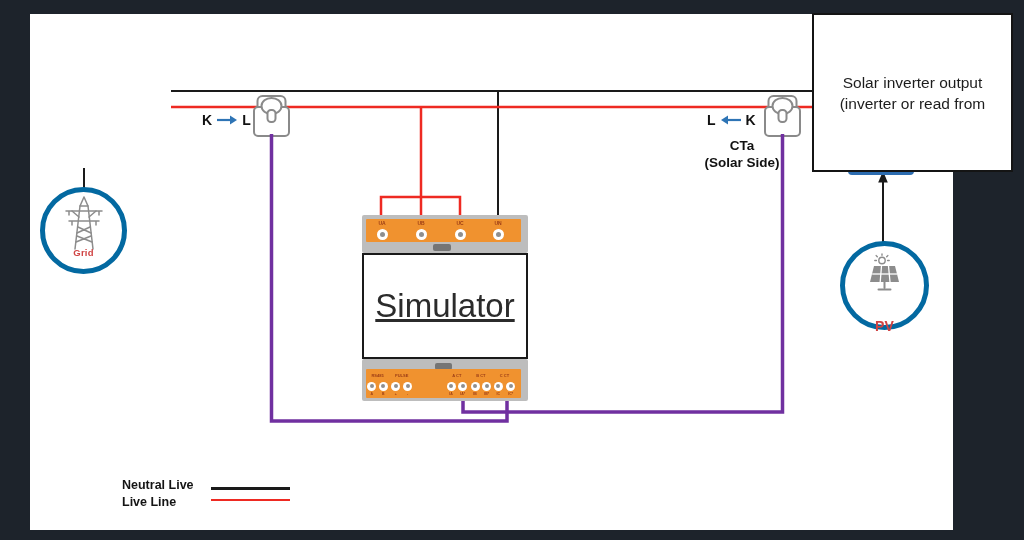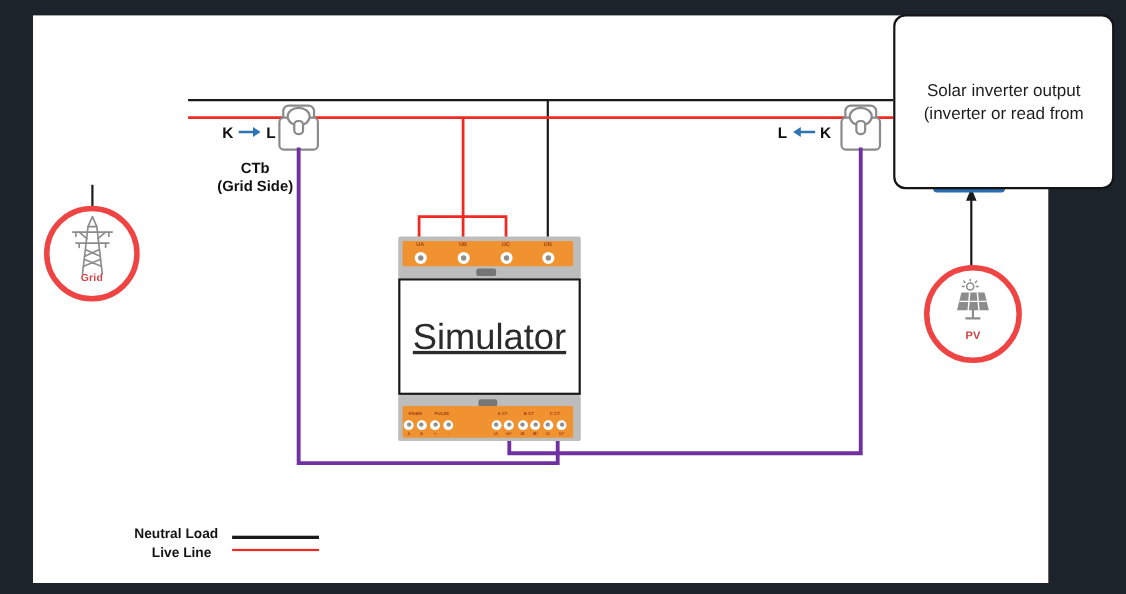--- a/index.html
+++ b/index.html
@@ -11,7 +11,7 @@
   .box{position:absolute;background:#fff;border:2px solid #141414;display:flex;align-items:center;
        justify-content:center;text-align:center;z-index:5;font-size:15.5px;line-height:21px;}
   .load-box{left:14px;top:57px;width:153px;height:109px;}
-  .solar-box{left:812px;top:13px;width:197px;height:155px;border-radius:11px;}
+  .solar-box{left:812px;top:13px;width:197px;height:155px;}
   .blue-bar{position:absolute;left:848px;top:167px;width:66px;height:8px;background:#2c6cb0;
             border-radius:4px;z-index:4;}
 

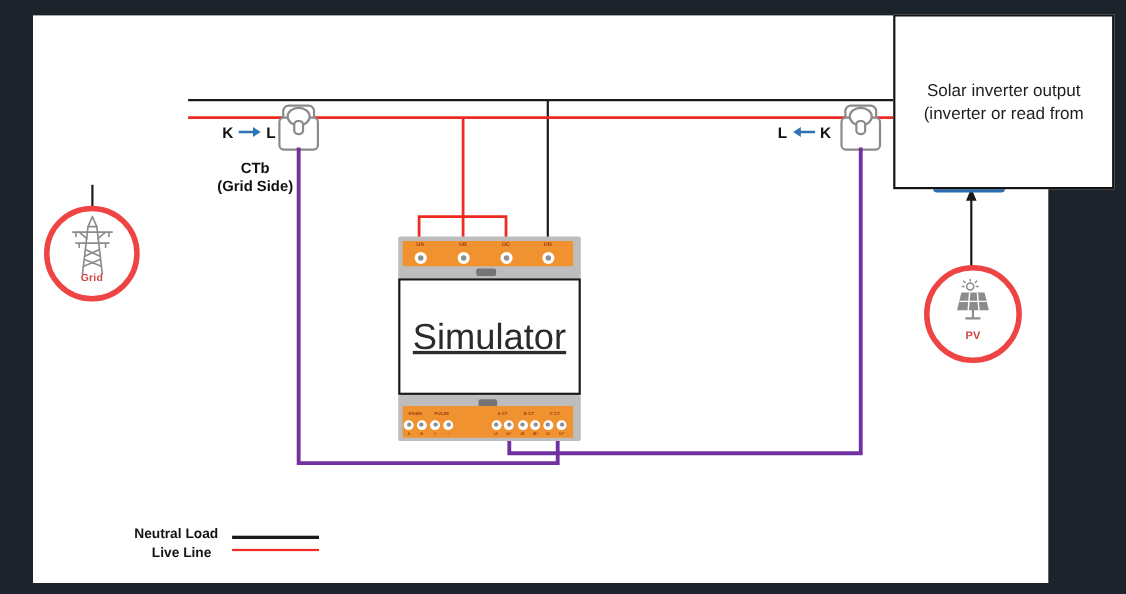--- a/index.html
+++ b/index.html
@@ -153,10 +153,6 @@
     <span>K</span>
   </div>
 
-  <div class="ct-caption" style="left:177px;top:144px">
-    <div>CTb</div>
-    <div>(Grid Side)</div>
-  </div>
 
   <div class="dev housing" style="left:362px;top:215px;width:166px;height:38px"></div>
   <div class="dev orange" style="left:366px;top:219px;width:155px;height:23px"></div>

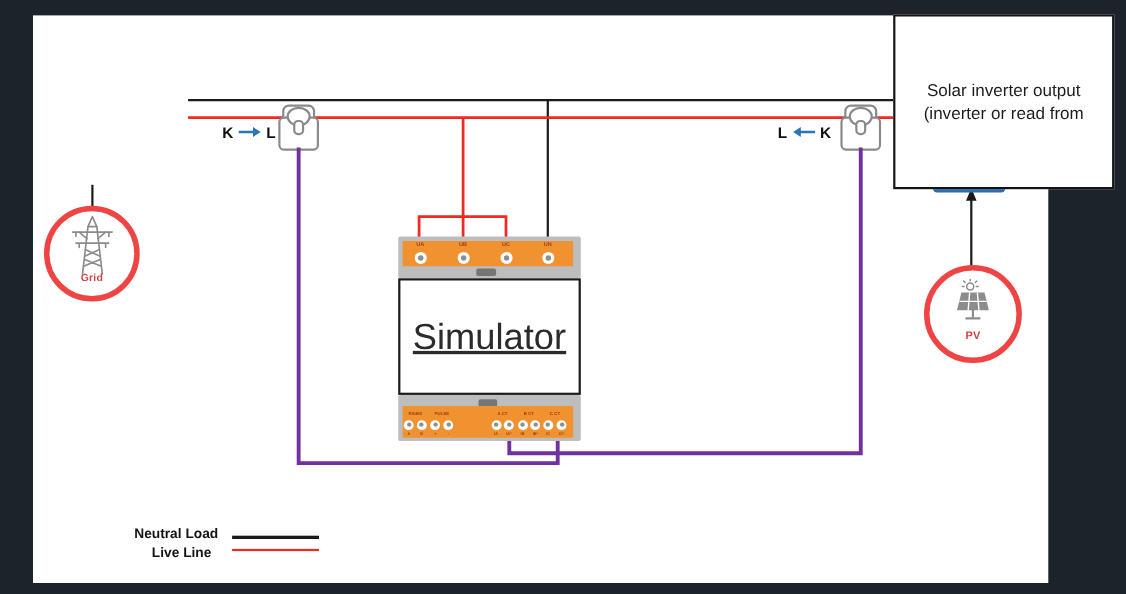--- a/index.html
+++ b/index.html
@@ -153,6 +153,10 @@
     <span>K</span>
   </div>
 
+  <div class="ct-caption" style="left:687px;top:137px">
+    <div>CTa</div>
+    <div>(Solar Side)</div>
+  </div>
 
   <div class="dev housing" style="left:362px;top:215px;width:166px;height:38px"></div>
   <div class="dev orange" style="left:366px;top:219px;width:155px;height:23px"></div>

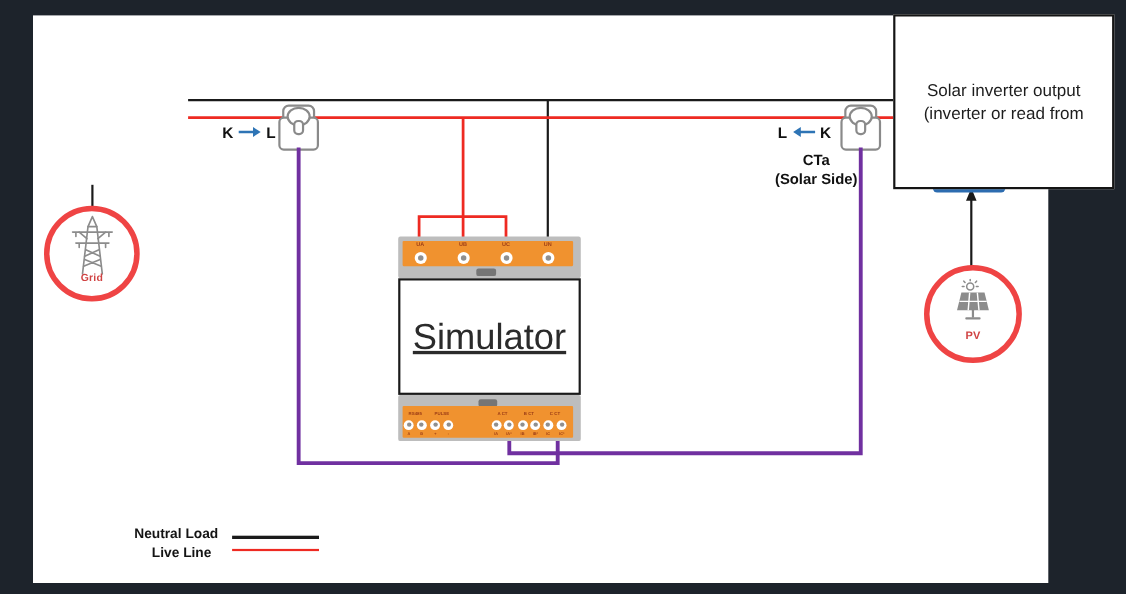--- a/index.html
+++ b/index.html
@@ -15,7 +15,7 @@
   .blue-bar{position:absolute;left:848px;top:167px;width:66px;height:8px;background:#2c6cb0;
             border-radius:4px;z-index:4;}
 
-  .node{position:absolute;border:5px solid #ef4444;border-radius:50%;z-index:4;background:#fff;}
+  .node{position:absolute;border:5px solid #0369a1;border-radius:50%;z-index:4;background:#fff;}
   .grid-node{left:40px;top:187px;width:77px;height:77px;}
   .pv-node{left:840px;top:241px;width:79px;height:79px;}
   .node svg{position:absolute;left:50%;transform:translateX(-50%);}

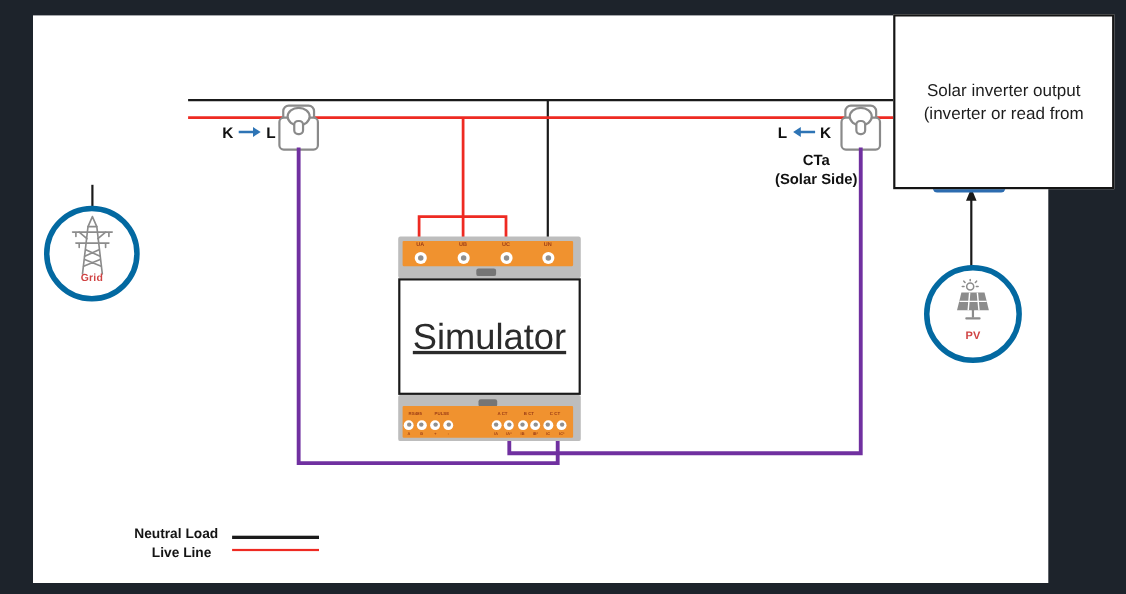--- a/index.html
+++ b/index.html
@@ -133,7 +133,7 @@
         <path d="M16.5,36.5 H28.5"></path>
       </g>
     </svg>
-    <div class="node-label" style="top:54px;font-size:10px">PV</div>
+    <div class="node-label" style="top:72px;font-size:14px">PV</div>
   </div>
 
   <div class="kl" style="left:202px;top:112px">

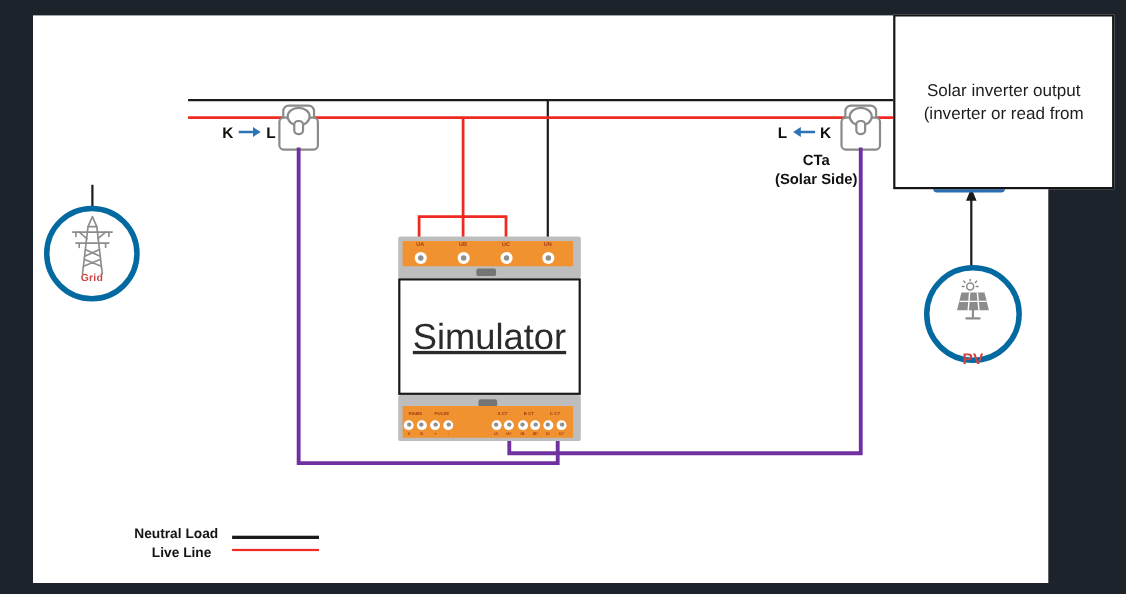--- a/index.html
+++ b/index.html
@@ -207,7 +207,7 @@
   <span class="tlabel plabel" style="left:498.3px;top:392px">IC</span>
   <span class="tlabel plabel" style="left:510.7px;top:392px">IC*</span>
 
-  <div class="legend-label" style="left:122px;top:478px">Neutral Load</div>
+  <div class="legend-label" style="left:122px;top:478px">Neutral Live</div>
   <div class="legend-line" style="left:211px;top:487px;width:79px;background:#1a1a1a"></div>
   <div class="legend-label" style="left:138px;top:495px">Live Line</div>
   <div class="legend-line" style="left:211px;top:498.5px;width:79px;background:#ee2a22"></div>

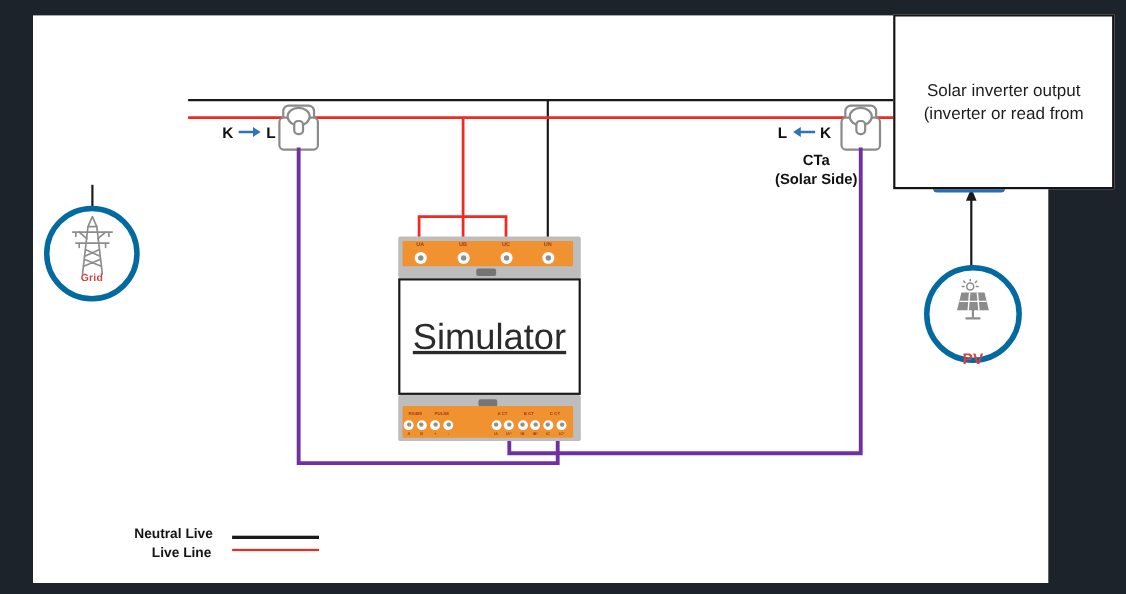--- a/index.html
+++ b/index.html
@@ -209,7 +209,7 @@
 
   <div class="legend-label" style="left:122px;top:478px">Neutral Live</div>
   <div class="legend-line" style="left:211px;top:487px;width:79px;background:#1a1a1a"></div>
-  <div class="legend-label" style="left:138px;top:495px">Live Line</div>
+  <div class="legend-label" style="left:122px;top:495px">Live Line</div>
   <div class="legend-line" style="left:211px;top:498.5px;width:79px;background:#ee2a22"></div>
 
 </div>

